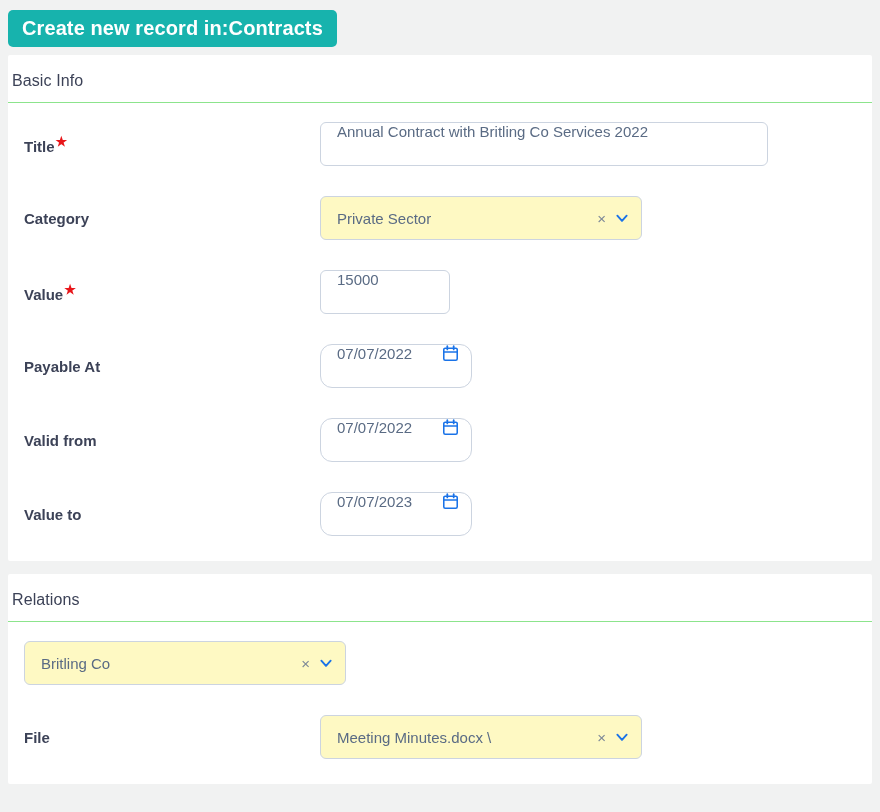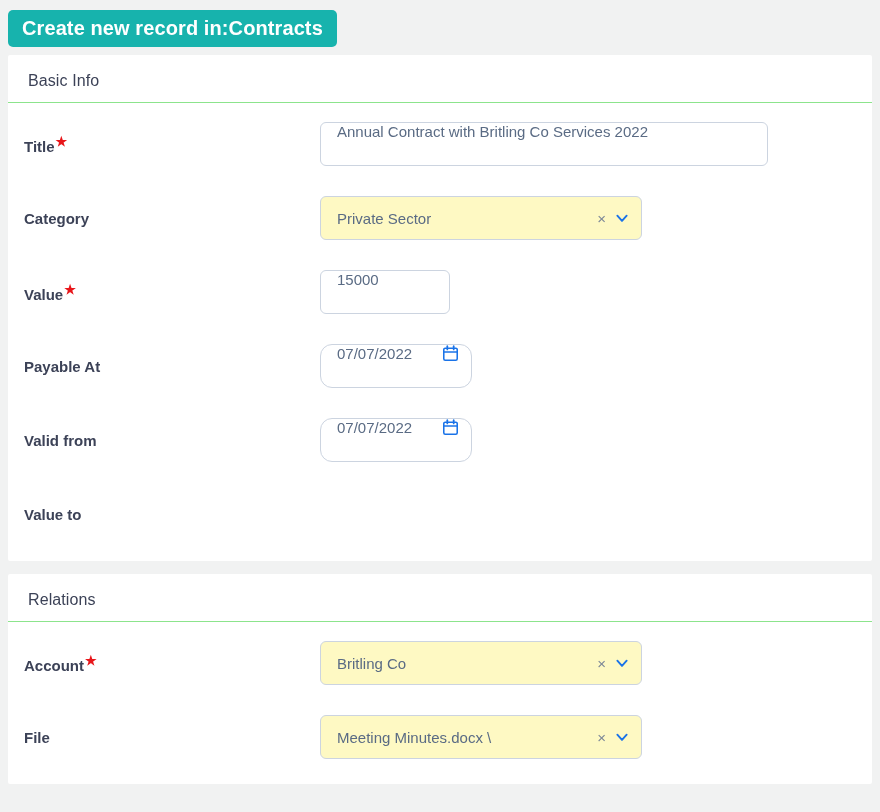--- a/index.html
+++ b/index.html
@@ -47,7 +47,7 @@
   .card-header {
     font-size: 16px;
     color: #3c4257;
-    padding: 17px 0 12px 20px;
+    padding: 17px 0 12px 4px;
     border-bottom: 1.5px solid #8ce48c;
     letter-spacing: 0.1px;
   }

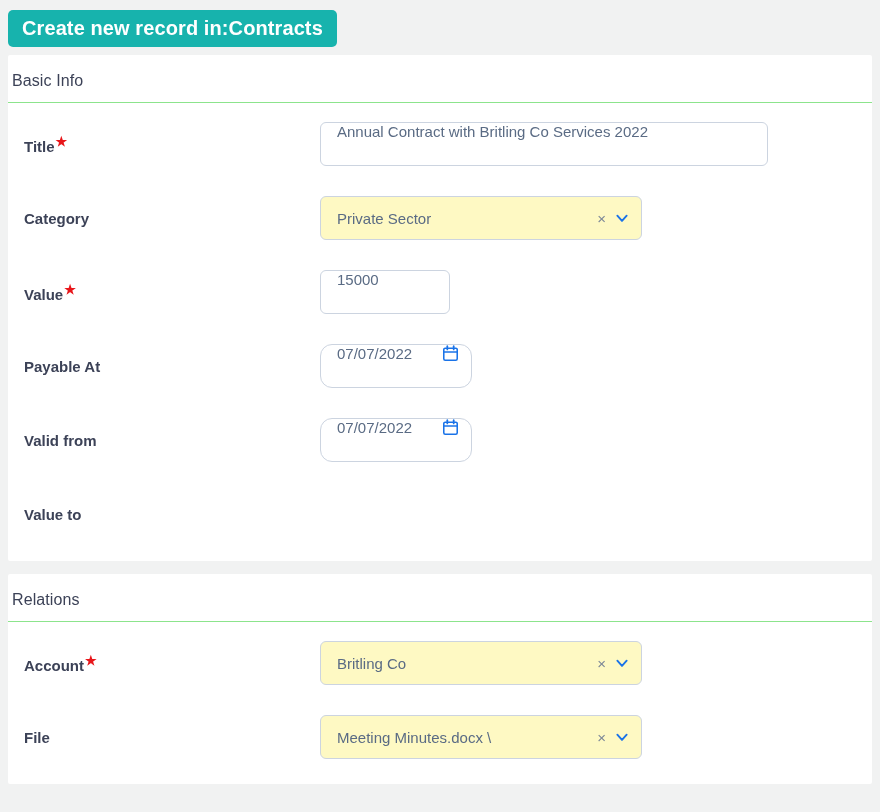--- a/index.html
+++ b/index.html
@@ -221,6 +221,17 @@
           </div>
           <div class="form-row">
             <div class="field-label"><span>Value to</span></div>
+            <div class="control-area">
+              <div class="text-input date-input w-date">
+                <span class="date-text">07/07/2023</span>
+                <svg class="cal-icon" viewBox="0 0 24 24" fill="none" xmlns="http://www.w3.org/2000/svg">
+                  <rect x="2.5" y="4.5" width="19" height="17" rx="2" stroke="#1a73e8" stroke-width="2.2"></rect>
+                  <line x1="2.5" y1="10" x2="21.5" y2="10" stroke="#1a73e8" stroke-width="2.2"></line>
+                  <line x1="7.5" y1="1.6" x2="7.5" y2="6.2" stroke="#1a73e8" stroke-width="2.4" stroke-linecap="round"></line>
+                  <line x1="16.5" y1="1.6" x2="16.5" y2="6.2" stroke="#1a73e8" stroke-width="2.4" stroke-linecap="round"></line>
+                </svg>
+              </div>
+            </div>
           </div>
         </div>
       </div>

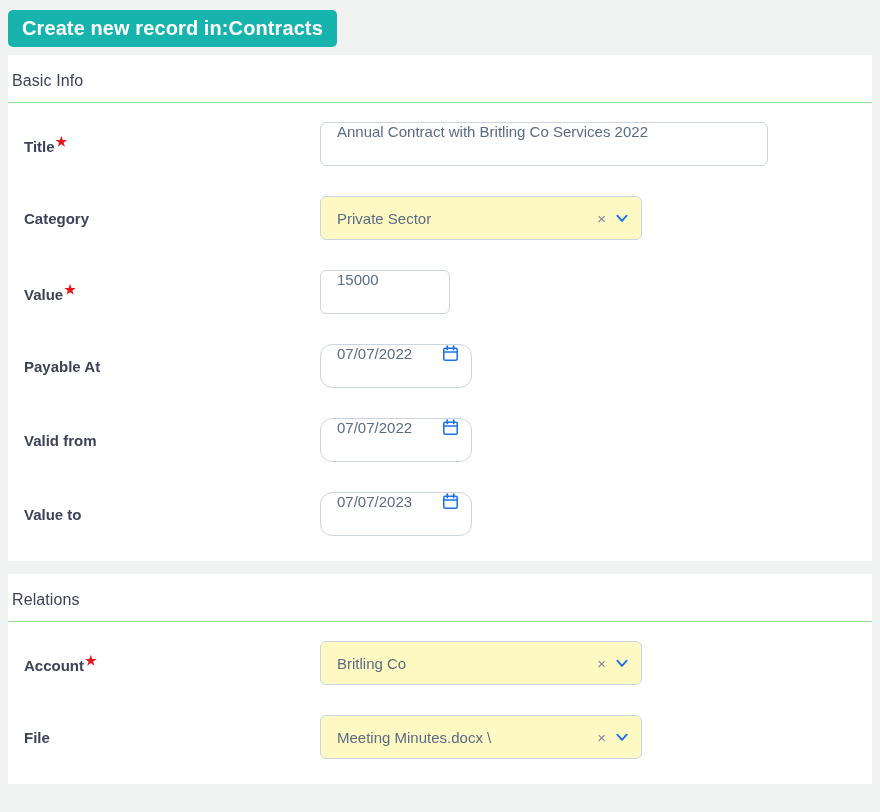--- a/index.html
+++ b/index.html
@@ -239,7 +239,6 @@
         <div class="card-header">Relations</div>
         <div class="card-body">
           <div class="form-row">
-            <div class="field-label"><span>Account</span><span class="req-star">★</span></div>
             <div class="control-area">
               <div class="select-input">
                 <span class="select-value">Britling Co</span>

